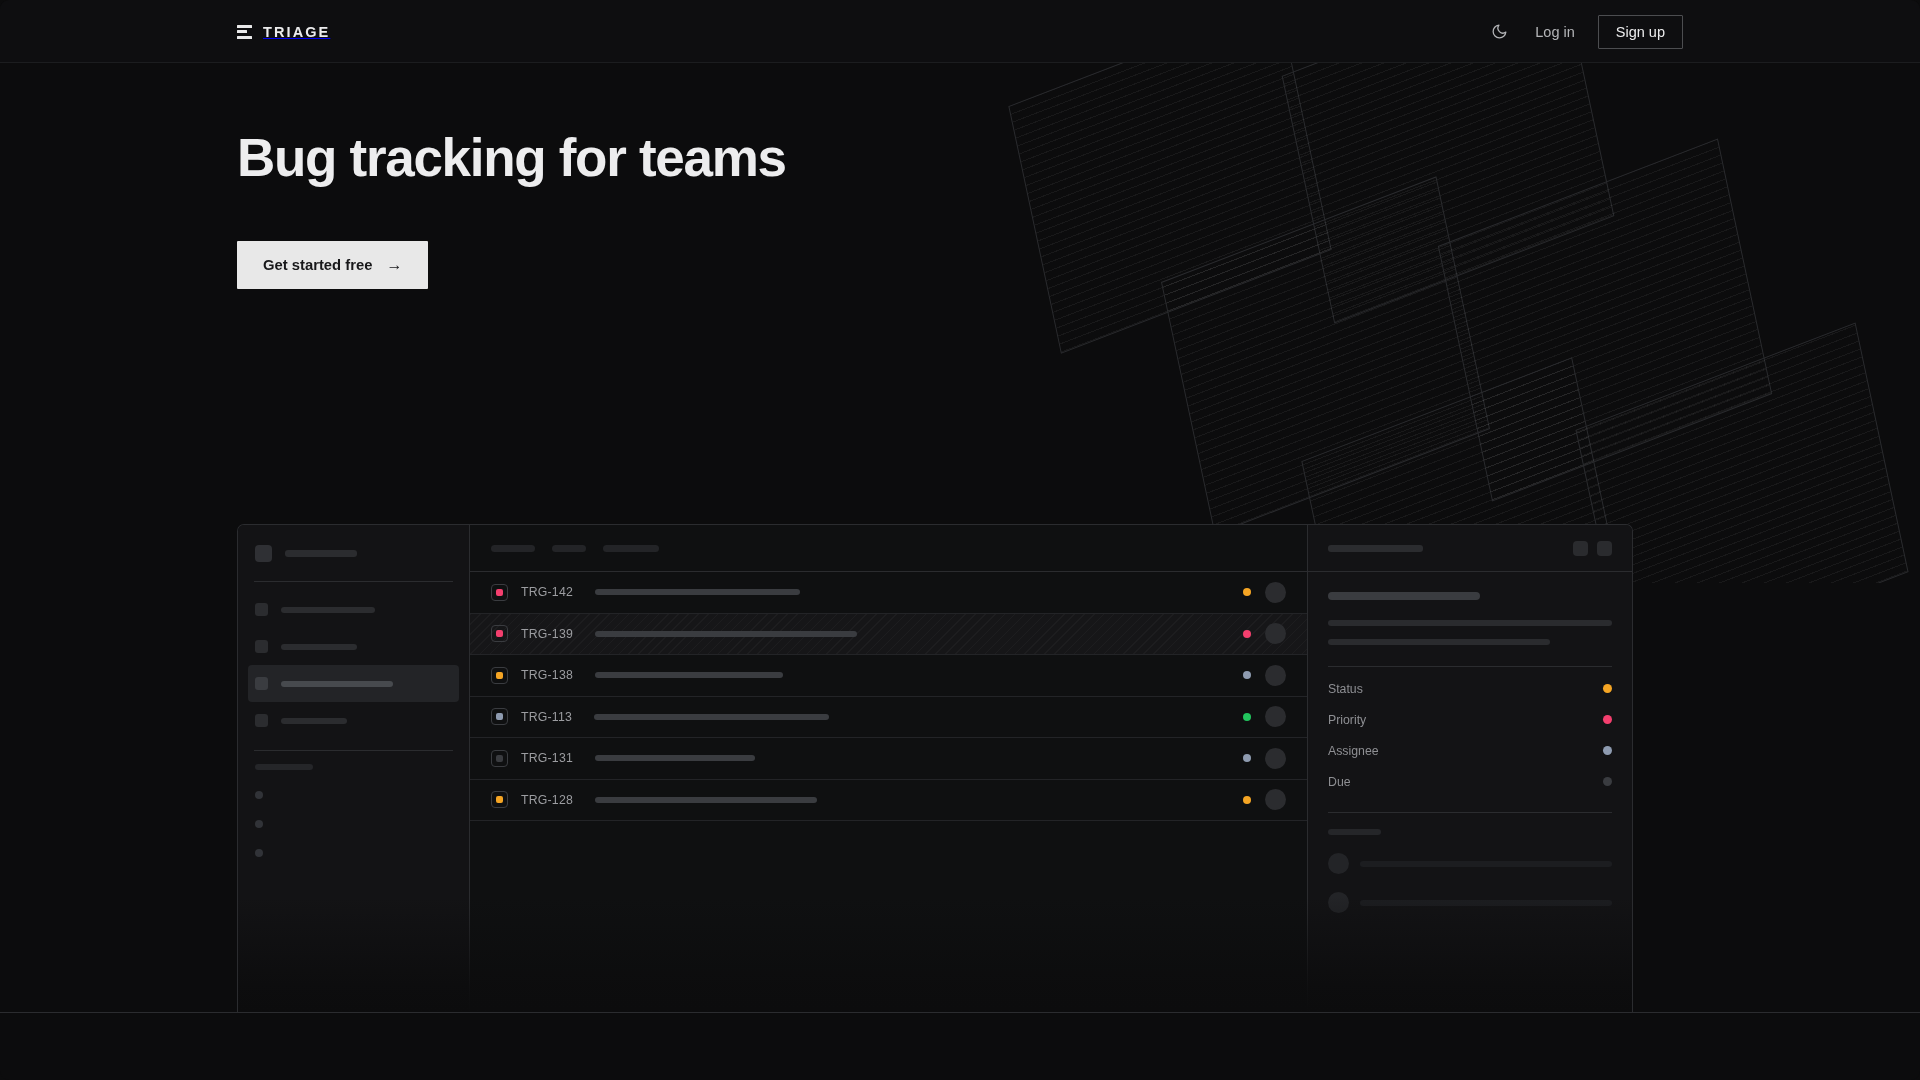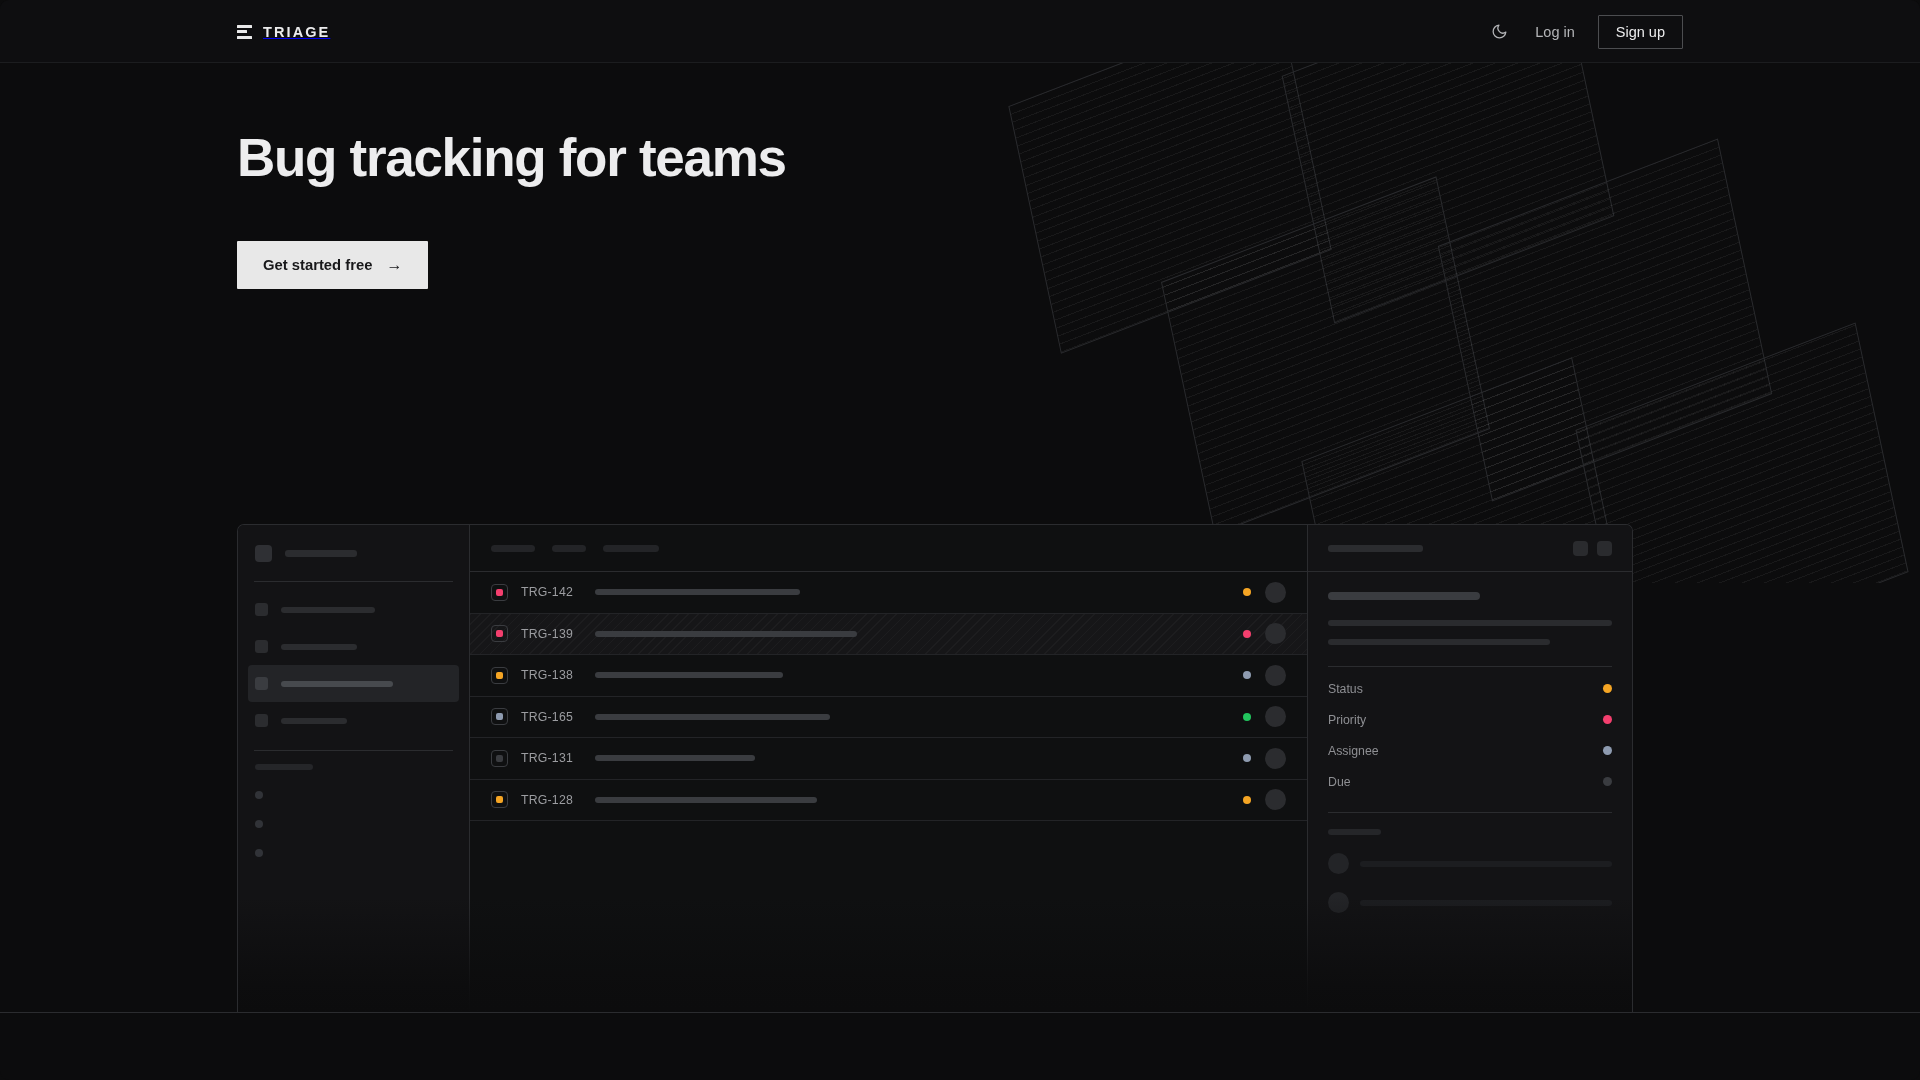--- a/index.html
+++ b/index.html
@@ -272,7 +272,7 @@
         <span class="pri">
             <i style="background:#8e9bb0"></i>
           </span>
-        <span class="row-id">TRG-165</span>
+        <span class="row-id">TRG-113</span>
         <span class="row-title" style="width:235px"></span>
         <span class="row-right">
           <i class="st" style="background:#22c55e"></i>

